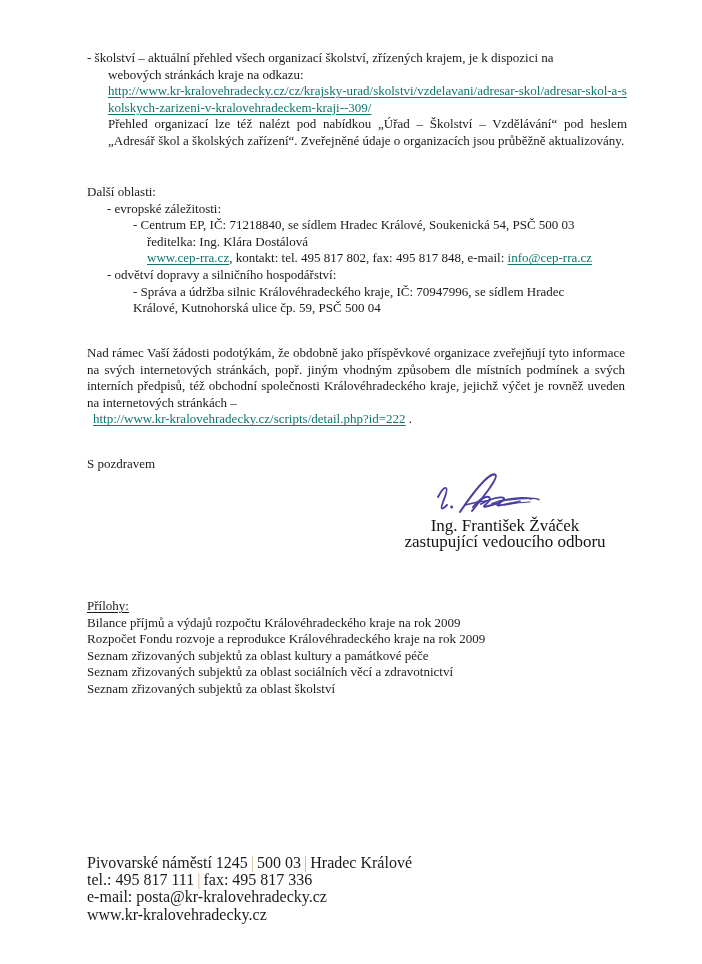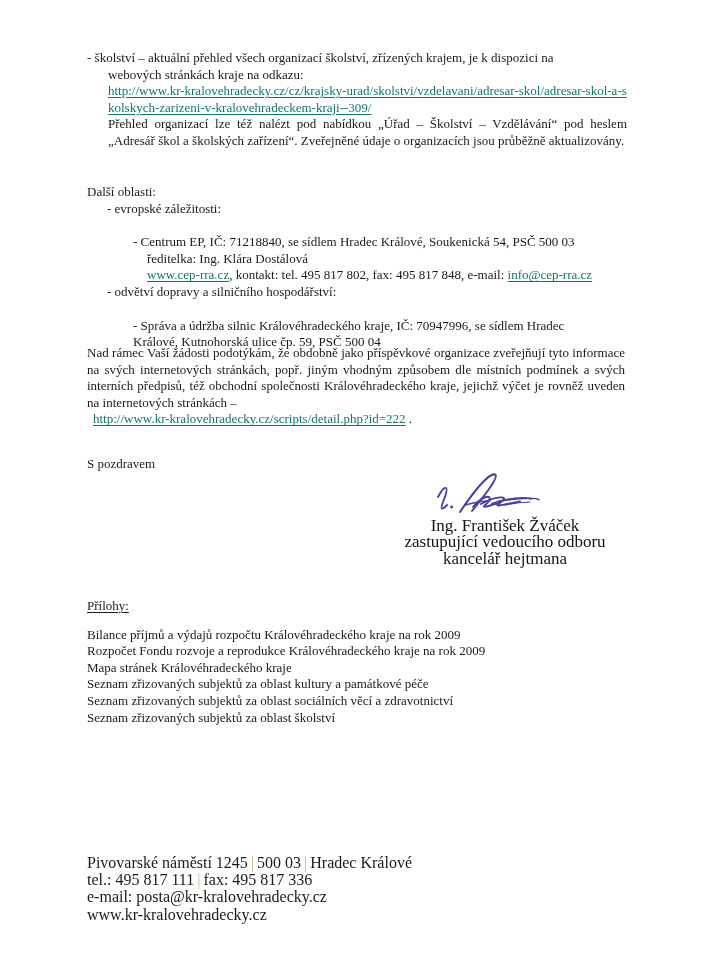--- a/index.html
+++ b/index.html
@@ -50,7 +50,7 @@
   #s2 { left: 87px; top: 184px; width: 545px; }
   #s2 .l0 { display: block; }
   #s2 .l1 { display: block; padding-left: 20px; }
-  #s2 .l2 { display: block; padding-left: 46px; margin-top: 17px; }
+  #s2 .l2 { display: block; padding-left: 46px; }
   #s2 .l2b { display: block; padding-left: 60px; }
 
   

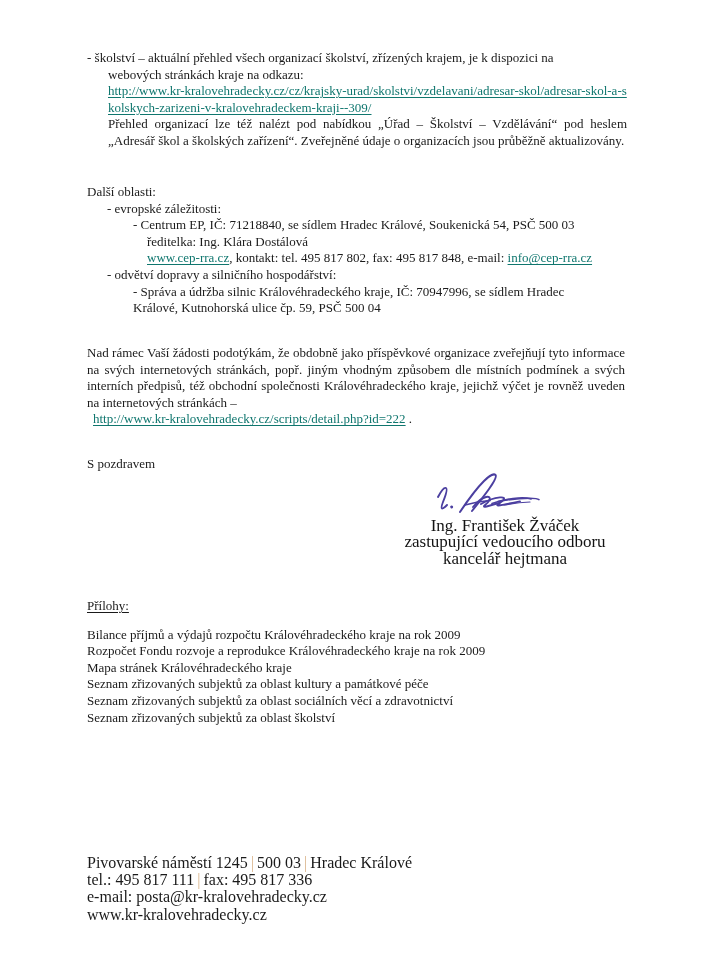--- a/index.html
+++ b/index.html
@@ -161,7 +161,6 @@
     <div id="sig-names">
       <div>Ing. František Žváček</div>
       <div>zastupující vedoucího odboru</div>
-      <div>kancelář hejtmana</div>
     </div>
   </div>
 

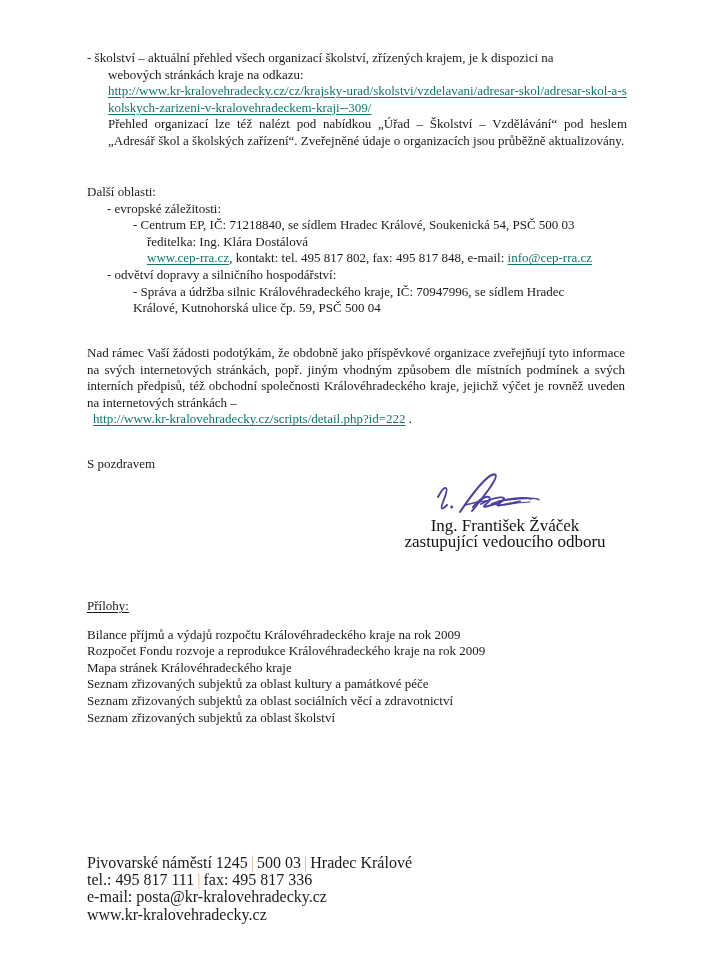--- a/index.html
+++ b/index.html
@@ -93,7 +93,7 @@
     display: inline-block;
     text-decoration: underline;
     text-underline-offset: 1.6px;
-    margin-bottom: 12px;
+    margin-bottom: 0;
   }
   #attach ul { list-style: none; margin: 0; padding: 0; }
   #attach li { white-space: nowrap; }

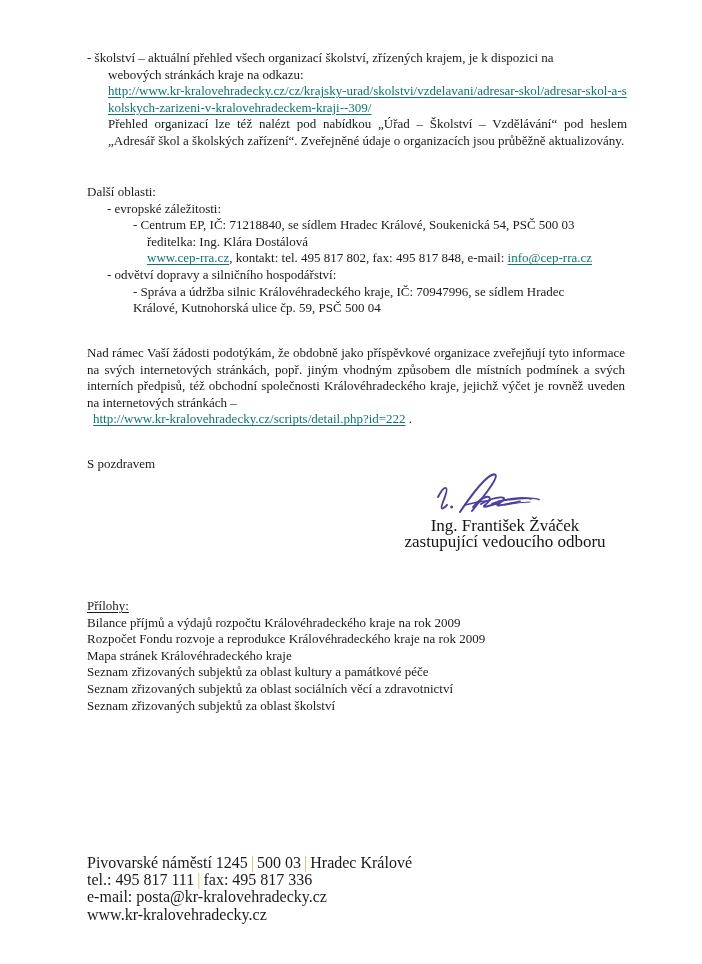--- a/index.html
+++ b/index.html
@@ -171,7 +171,6 @@
     <ul>
       <li>Bilance příjmů a výdajů rozpočtu Královéhradeckého kraje na rok 2009</li>
       <li>Rozpočet Fondu rozvoje a reprodukce Královéhradeckého kraje na rok 2009</li>
-      <li>Mapa stránek Královéhradeckého kraje</li>
       <li>Seznam zřizovaných subjektů za oblast kultury a památkové péče</li>
       <li>Seznam zřizovaných subjektů za oblast sociálních věcí a zdravotnictví</li>
       <li>Seznam zřizovaných subjektů za oblast školství</li>

